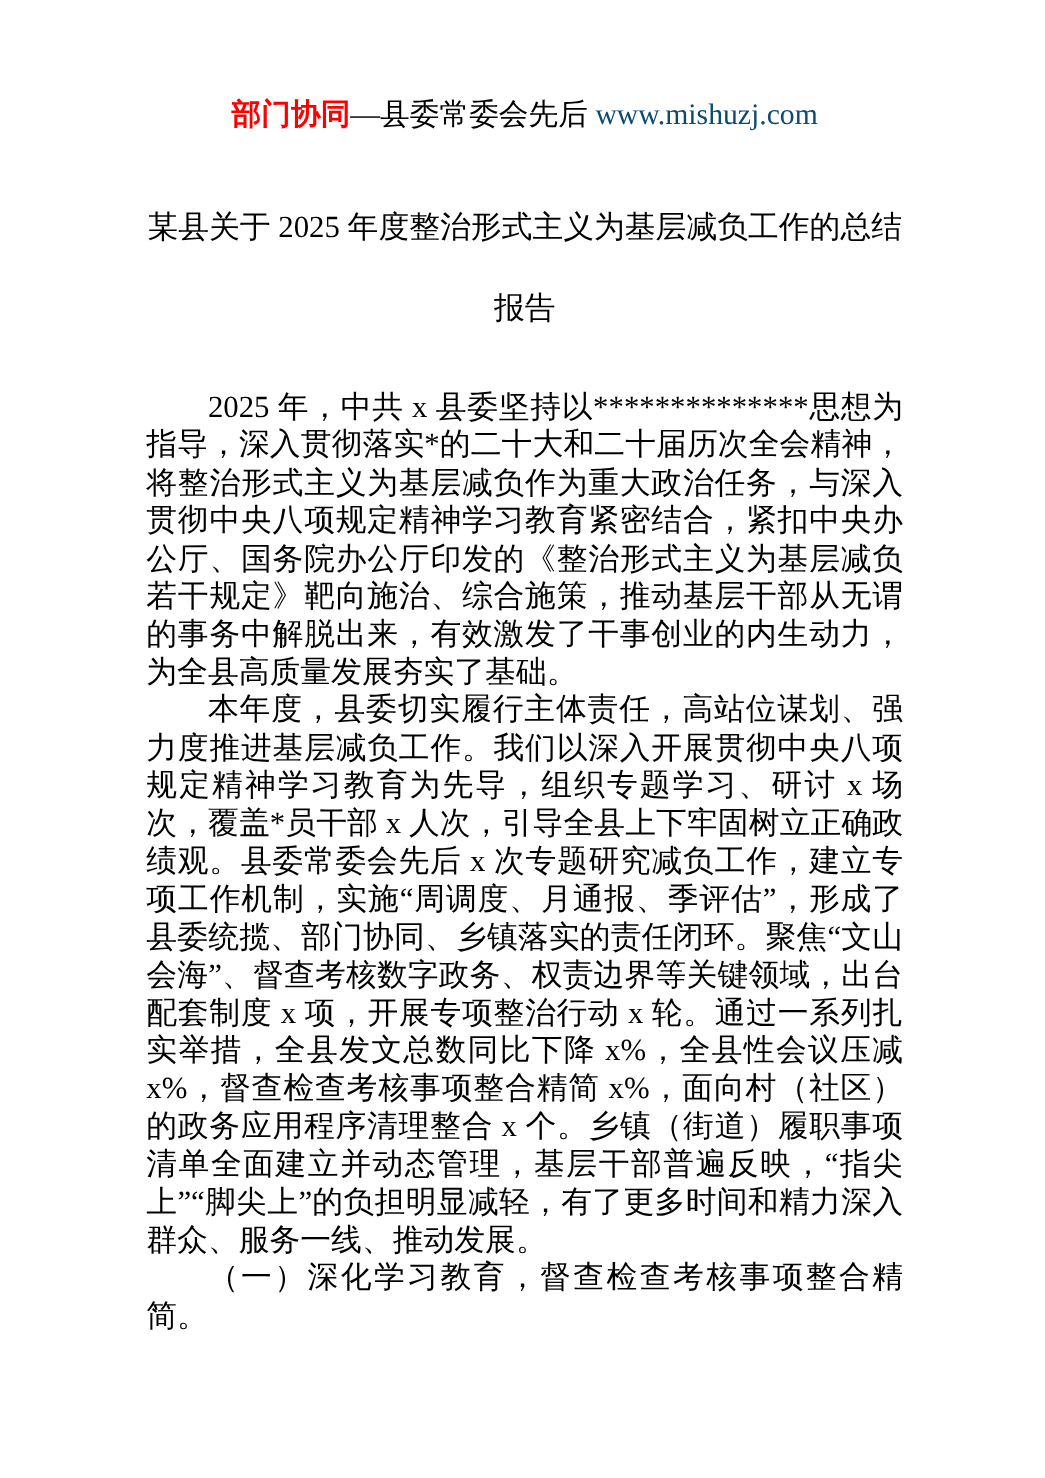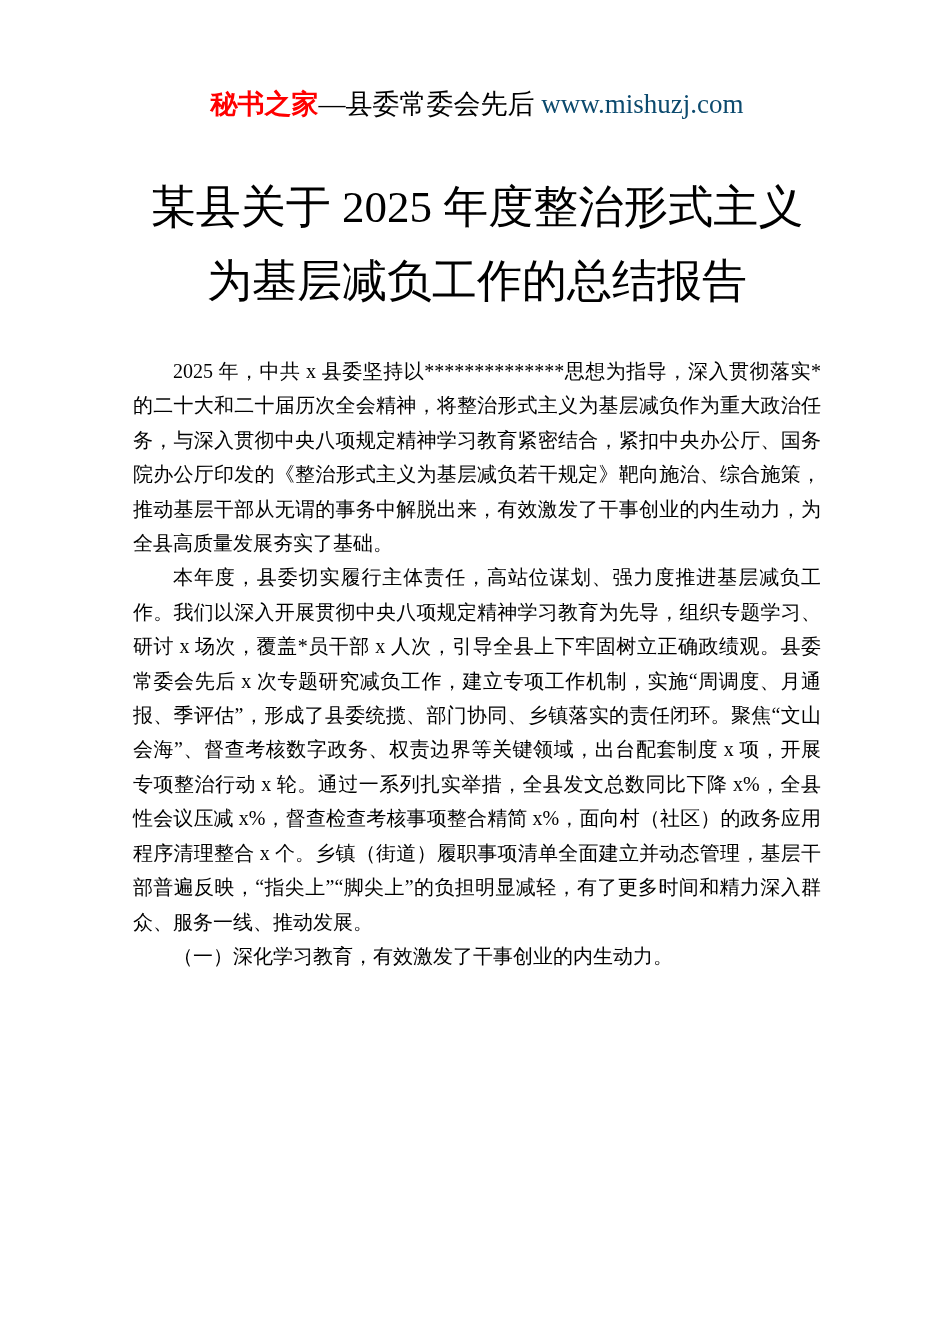--- a/index.html
+++ b/index.html
@@ -65,7 +65,7 @@
 <div class="page">
 
   <div class="site-header">
-    <span class="brand">秘书之家</span><span class="tagline">—县委常委会先后 </span><span class="url">www.mishuzj.com</span>
+    <span class="brand">部门协同</span><span class="tagline">—县委常委会先后 </span><span class="url">www.mishuzj.com</span>
   </div>
 
   <h1 class="doc-title">某县关于 2025 年度整治形式主义为基层减负工作的总结报告</h1>

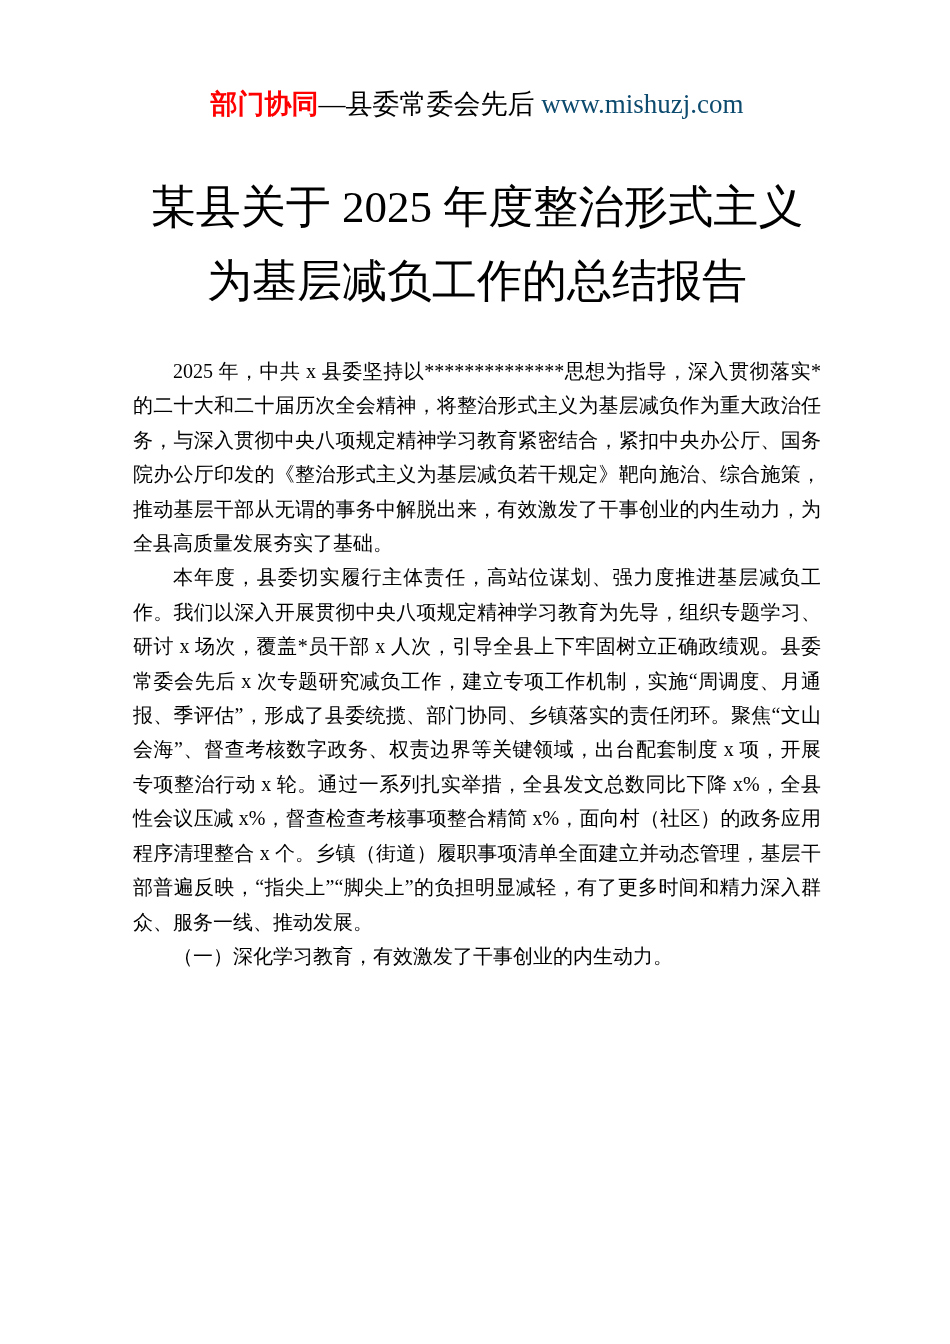--- a/index.html
+++ b/index.html
@@ -41,7 +41,7 @@
   
   .doc-title {
     margin-top: 50px;
-    font-size: 45px;
+    font-size: 28px;
     font-weight: normal;
     line-height: 74px;
     text-align: center;

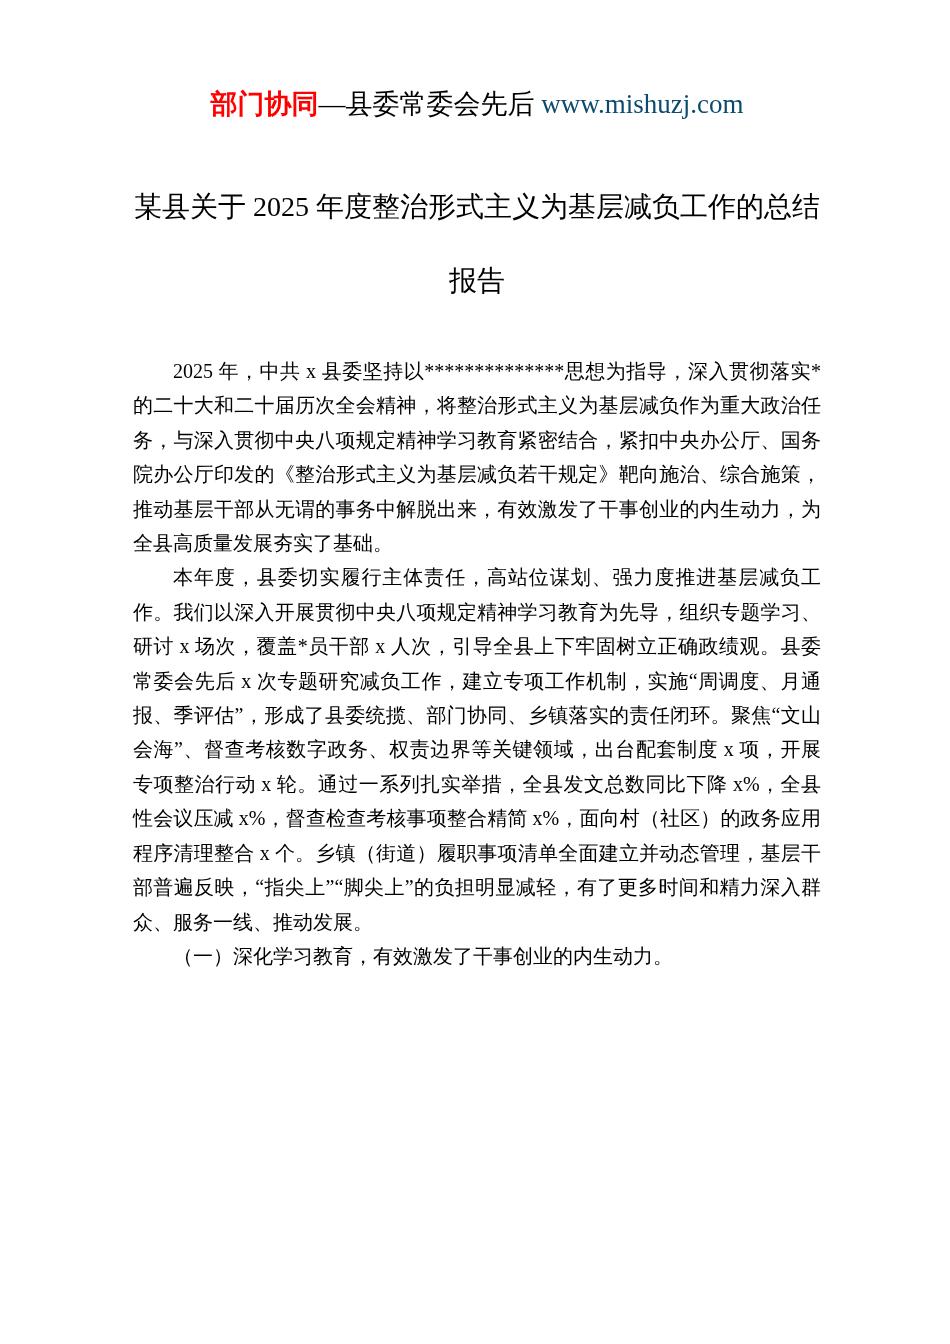--- a/index.html
+++ b/index.html
@@ -50,7 +50,7 @@
   
   .doc-body {
     margin-top: 36px;
-    font-size: 20px;
+    font-size: 28px;
     line-height: 34.4px;
     text-align: justify;
   }

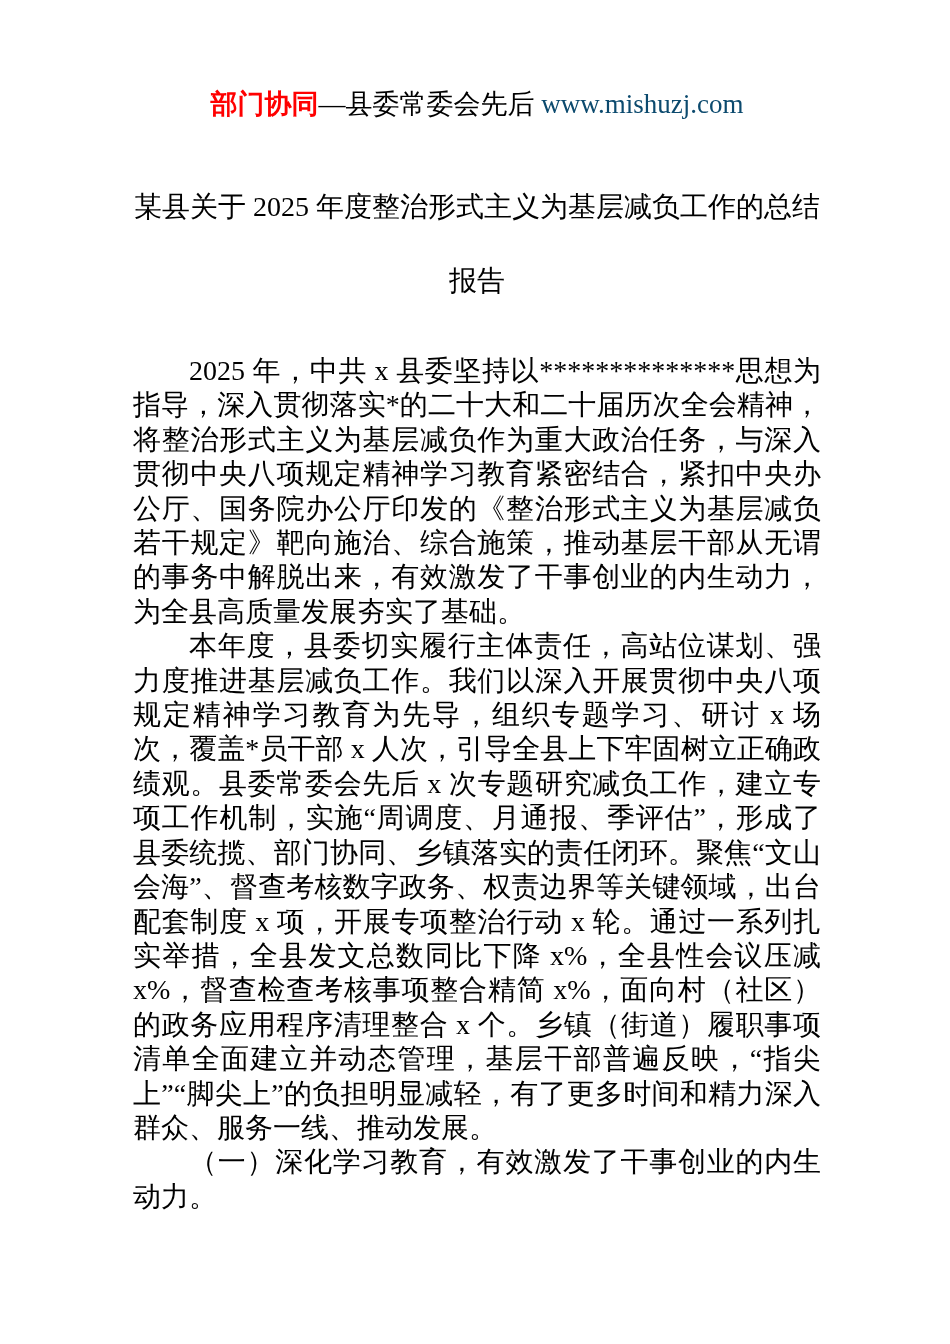--- a/index.html
+++ b/index.html
@@ -73,7 +73,7 @@
   <div class="doc-body">
     <p>2025 年，中共 x 县委坚持以**************思想为指导，深入贯彻落实*的二十大和二十届历次全会精神，将整治形式主义为基层减负作为重大政治任务，与深入贯彻中央八项规定精神学习教育紧密结合，紧扣中央办公厅、国务院办公厅印发的《整治形式主义为基层减负若干规定》靶向施治、综合施策，推动基层干部从无谓的事务中解脱出来，有效激发了干事创业的内生动力，为全县高质量发展夯实了基础。</p>
     <p>本年度，县委切实履行主体责任，高站位谋划、强力度推进基层减负工作。我们以深入开展贯彻中央八项规定精神学习教育为先导，组织专题学习、研讨 x 场次，覆盖*员干部 x 人次，引导全县上下牢固树立正确政绩观。县委常委会先后 x 次专题研究减负工作，建立专项工作机制，实施“周调度、月通报、季评估”，形成了县委统揽、部门协同、乡镇落实的责任闭环。聚焦“文山会海”、督查考核数字政务、权责边界等关键领域，出台配套制度 x 项，开展专项整治行动 x 轮。通过一系列扎实举措，全县发文总数同比下降 x%，全县性会议压减 x%，督查检查考核事项整合精简 x%，面向村（社区）的政务应用程序清理整合 x 个。乡镇（街道）履职事项清单全面建立并动态管理，基层干部普遍反映，“指尖上”“脚尖上”的负担明显减轻，有了更多时间和精力深入群众、服务一线、推动发展。</p>
-    <p>（一）深化学习教育，有效激发了干事创业的内生动力。</p>
+    <p>（一）深化学习教育，督查检查考核事项整合精简。</p>
   </div>
 
 </div>

